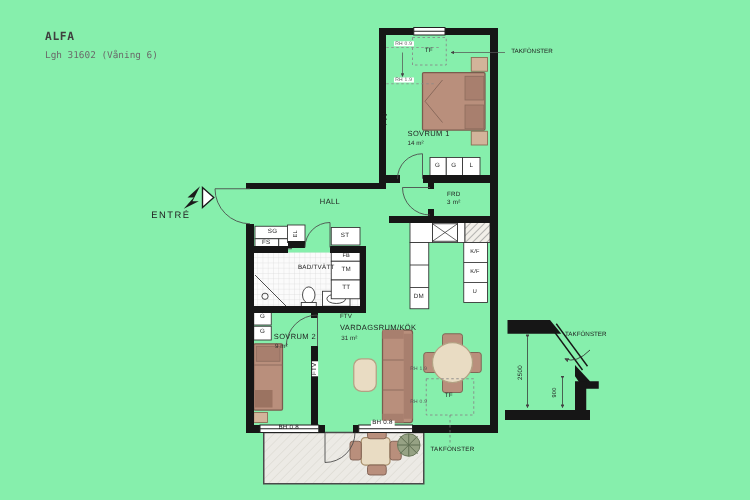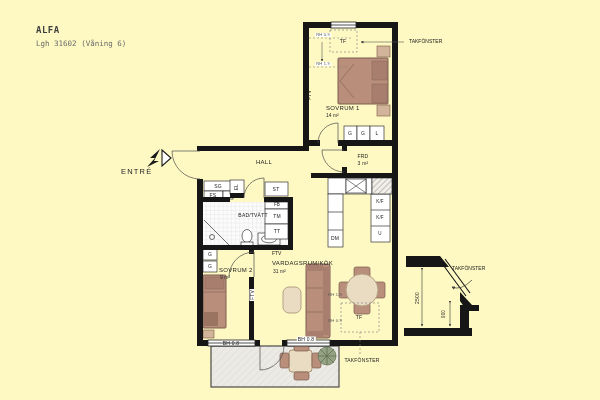--- a/index.html
+++ b/index.html
@@ -3,7 +3,7 @@
 <meta charset="utf-8">
 <style>
   html,body{margin:0;padding:0;background:#fff;}
-  .canvas{position:relative;width:600px;height:400px;background:#fef9c3;overflow:hidden;
+  .canvas{position:relative;width:600px;height:400px;background:#86efac;overflow:hidden;
           font-family:"Liberation Sans",sans-serif;color:#1d1d1d;}
   .title{position:absolute;font-family:"DejaVu Sans Mono",monospace;font-weight:bold;
          font-size:9px;color:#3f3f3f;letter-spacing:.5px;}

